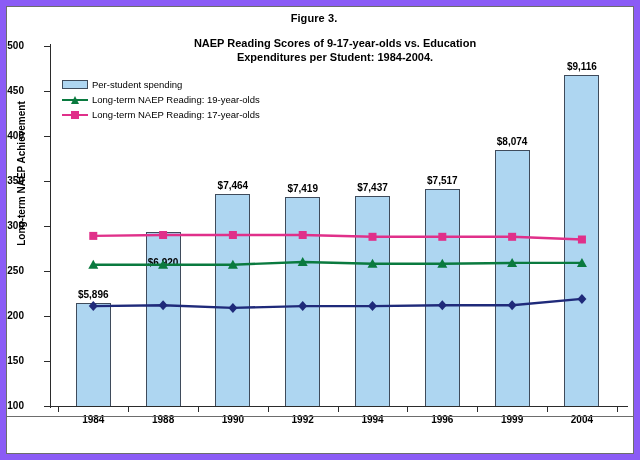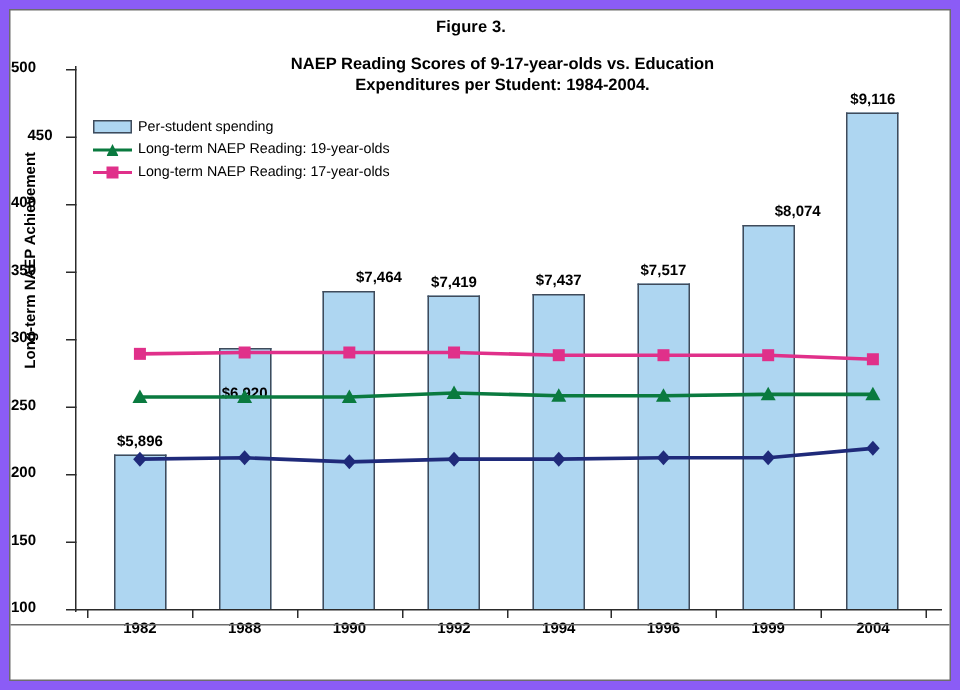--- a/index.html
+++ b/index.html
@@ -253,7 +253,7 @@
       <div class="ylabel-item" style="top: 220px;">300</div>
       <div class="ylabel-item" style="top: 175px;">350</div>
       <div class="ylabel-item" style="top: 130px;">400</div>
-      <div class="ylabel-item" style="top: 85px; margin-left: 11px;">450</div>
+      <div class="ylabel-item" style="top: 85px;">450</div>
       <div class="ylabel-item" style="top: 40px;">500</div>
     </div>
 

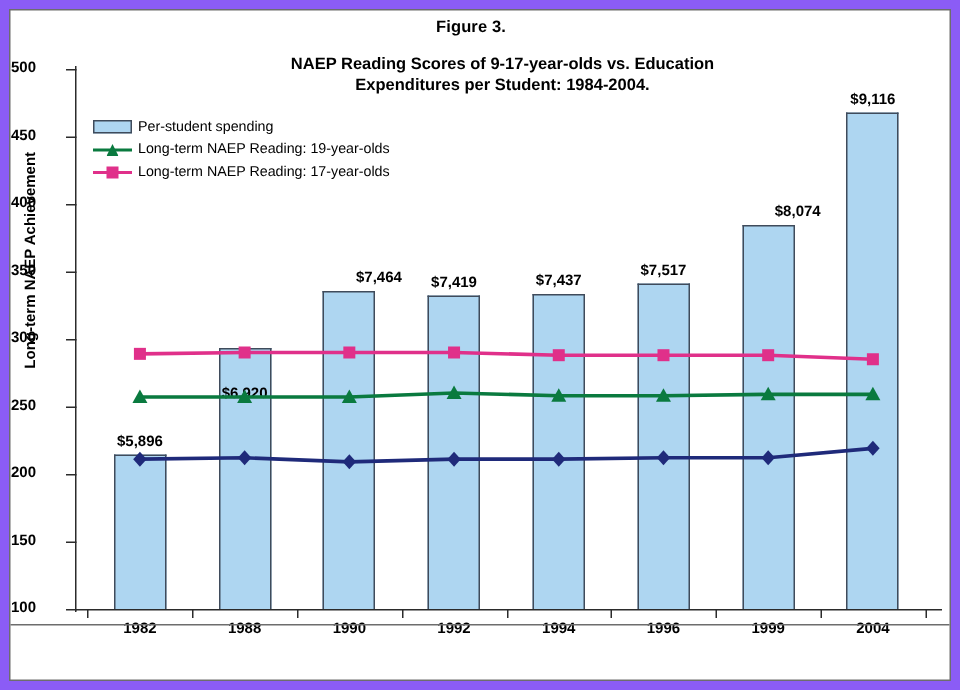--- a/index.html
+++ b/index.html
@@ -296,7 +296,7 @@
       <div class="bar-label" style="left: 267.7px; top: 183.2px;">$7,419</div>
       <div class="bar-label" style="left: 337.507px; top: 182.3px;">$7,437</div>
       <div class="bar-label" style="left: 407.314px; top: 175.1px;">$7,517</div>
-      <div class="bar-label" style="left: 477.121px; top: 135.5px; text-align: right;">$8,074</div>
+      <div class="bar-label" style="left: 477.121px; top: 135.5px;">$8,074</div>
       <div class="bar-label" style="left: 546.928px; top: 60.8px;">$9,116</div>
     </div>
 

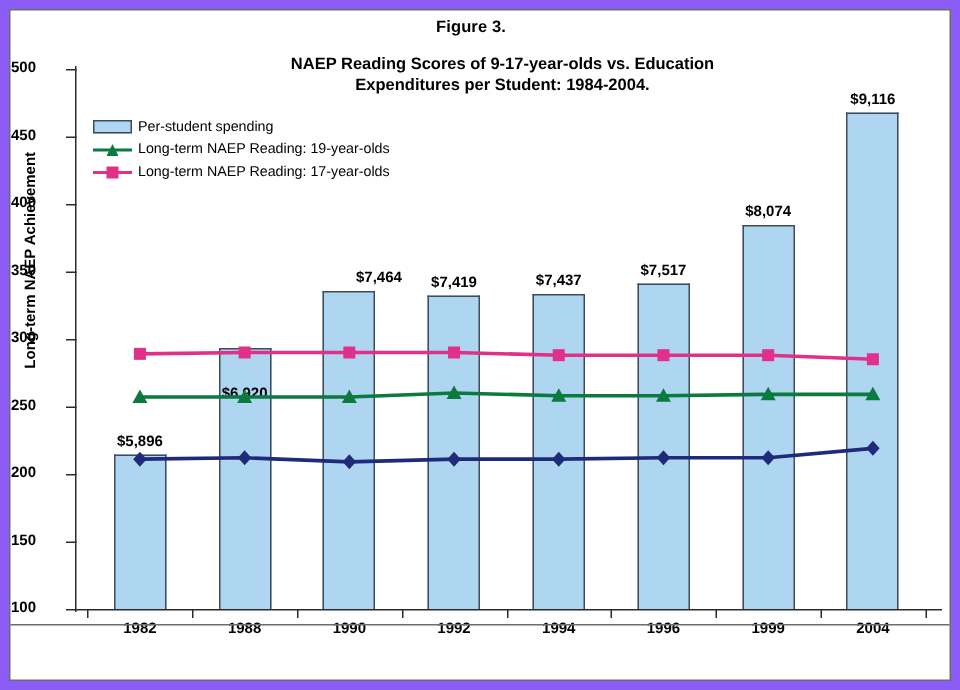--- a/index.html
+++ b/index.html
@@ -292,7 +292,7 @@
   <div id="barlabels">
       <div class="bar-label" style="left: 58.2802px; top: 288.5px;">$5,896</div>
       <div class="bar-label" style="left: 128.087px; top: 225px; margin-top: 32px;">$6,920</div>
-      <div class="bar-label" style="left: 197.894px; top: 179.6px; text-align: right;">$7,464</div>
+      <div class="bar-label" style="left: 197.894px; top: 179.6px;">$7,464</div>
       <div class="bar-label" style="left: 267.7px; top: 183.2px;">$7,419</div>
       <div class="bar-label" style="left: 337.507px; top: 182.3px;">$7,437</div>
       <div class="bar-label" style="left: 407.314px; top: 175.1px;">$7,517</div>

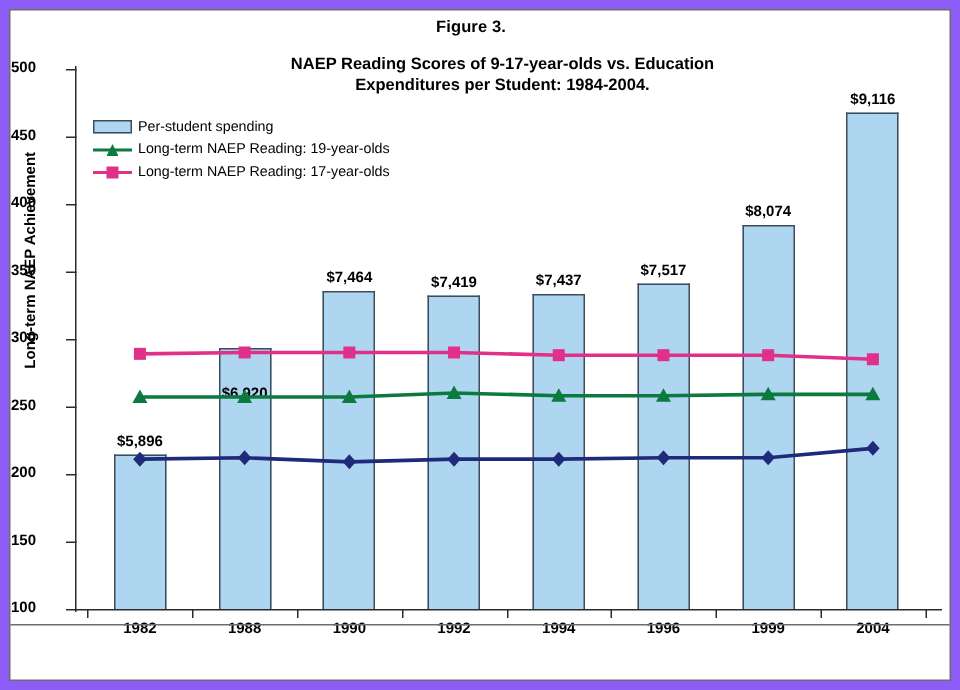--- a/index.html
+++ b/index.html
@@ -269,7 +269,7 @@
       <div class="xtick" style="left: 616.831px;"></div>
     </div>
   <div id="xlabels">
-      <div class="xlabel" style="left: 61.2802px;">1982</div>
+      <div class="xlabel" style="left: 61.2802px;">1984</div>
       <div class="xlabel" style="left: 131.087px;">1988</div>
       <div class="xlabel" style="left: 200.894px;">1990</div>
       <div class="xlabel" style="left: 270.7px;">1992</div>

